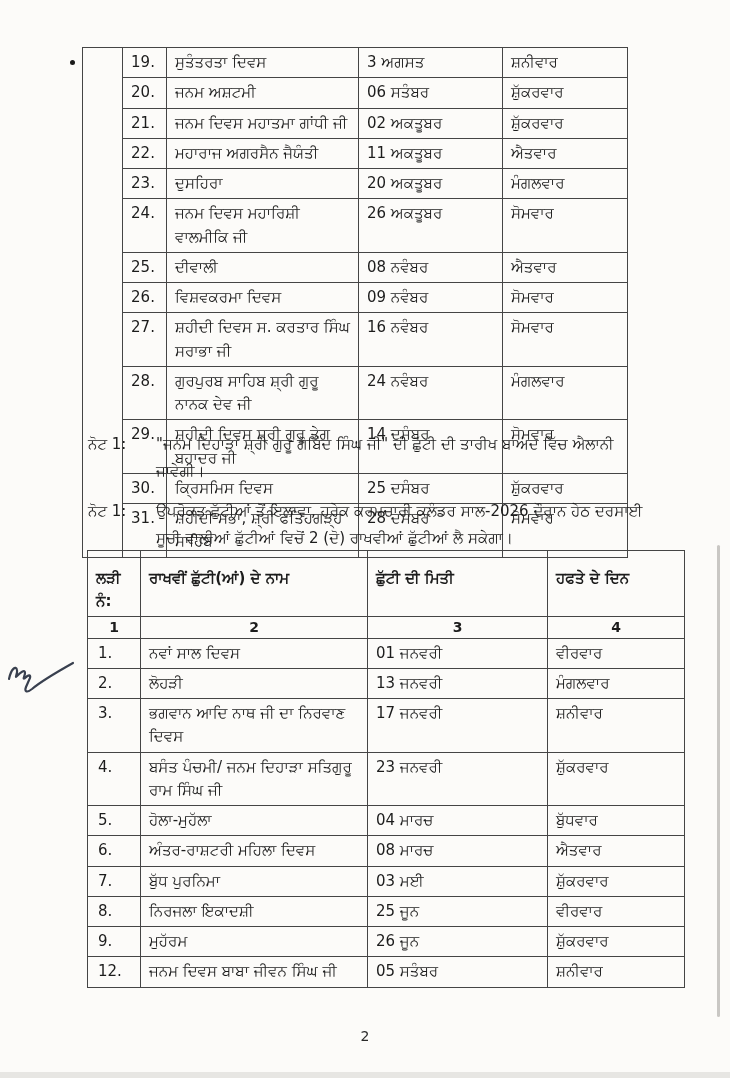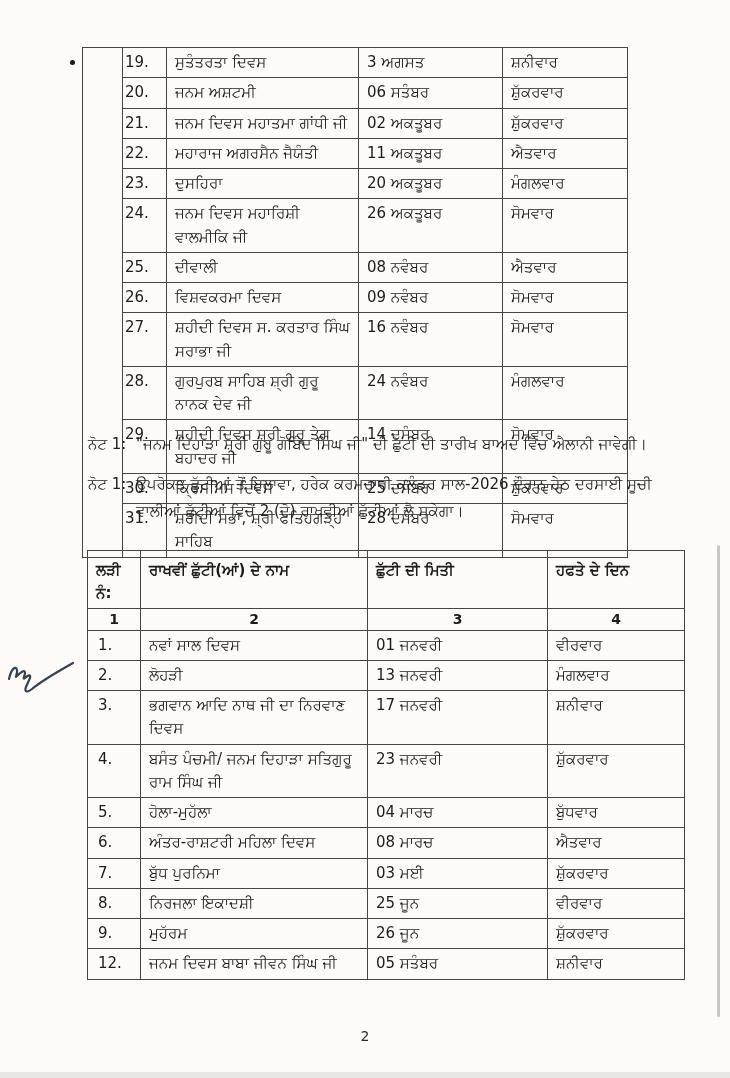--- a/index.html
+++ b/index.html
@@ -25,7 +25,7 @@
 
   #top-table { left:82px; top:47px; width:545px; }
   #top-table tr { height:30px; }
-  #top-table td.col-no { text-align:left; padding-right:5px; padding-left:2px; }
+  #top-table td.col-no { text-align:center; padding-right:5px; padding-left:2px; }
   #top-table td.lead-col { padding:0; }
 
   #bottom-table { left:87px; top:550px; width:597px; }

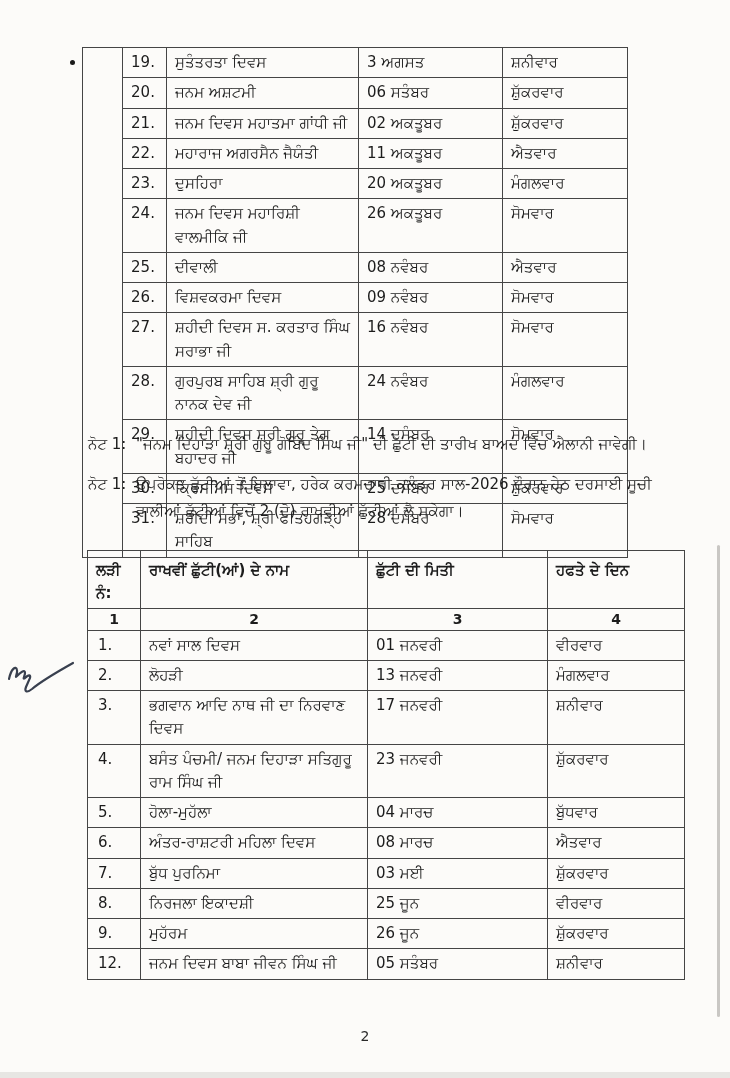--- a/index.html
+++ b/index.html
@@ -38,7 +38,7 @@
 
   
   .notes { position:absolute; left:88px; top:431px; width:578px; }
-  .note { display:flex; margin-bottom:13px; font-size:15px; line-height:27px; }
+  .note { display:flex; margin-bottom:13px; font-size:15px; line-height:27px;gap:20px; }
   .note-label { flex:0 0 48px; }
   .note-text { flex:1; }
 

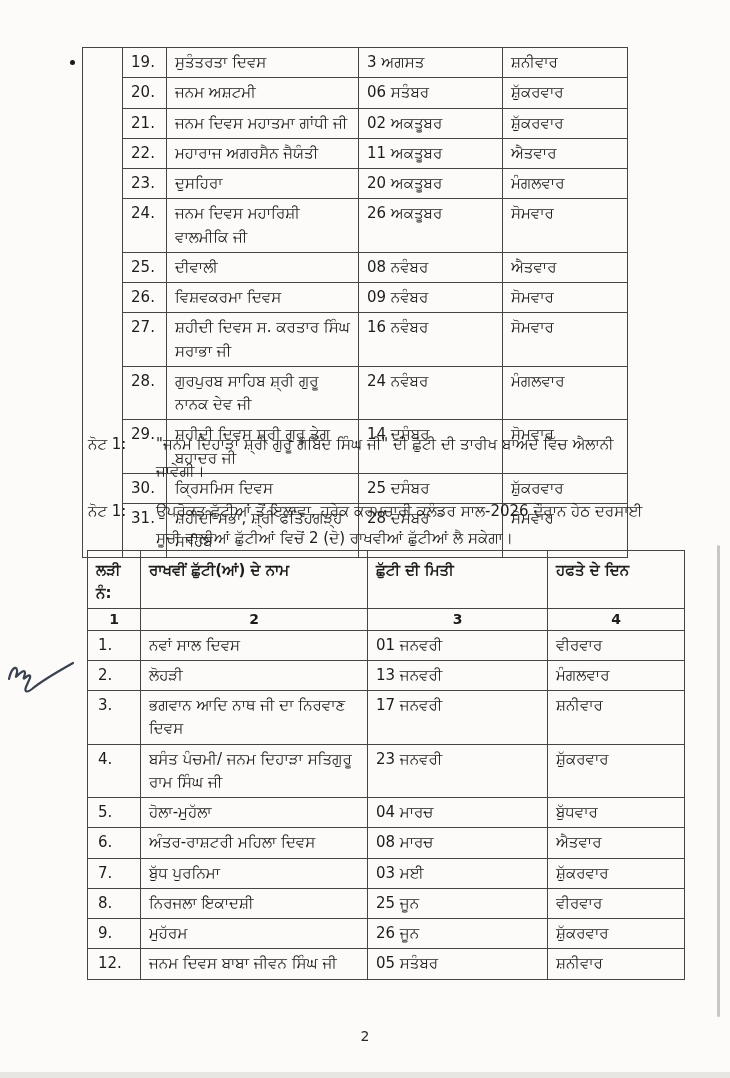--- a/index.html
+++ b/index.html
@@ -31,7 +31,7 @@
   #bottom-table { left:87px; top:550px; width:597px; }
   #bottom-table tbody tr { height:27px; }
   #bottom-table thead tr.hdr-row { height:28px; }
-  #bottom-table thead tr.hdr-row th { font-weight:700; padding:8px 8px 2px; }
+  #bottom-table thead tr.hdr-row th { font-weight:700; padding:16px 8px 2px; }
   #bottom-table thead tr.num-row { height:22px; }
   #bottom-table thead tr.num-row th { font-weight:700; text-align:center; padding:0; font-size:14px; line-height:20px; }
   #bottom-table td.col-no { padding-left:10px; }

